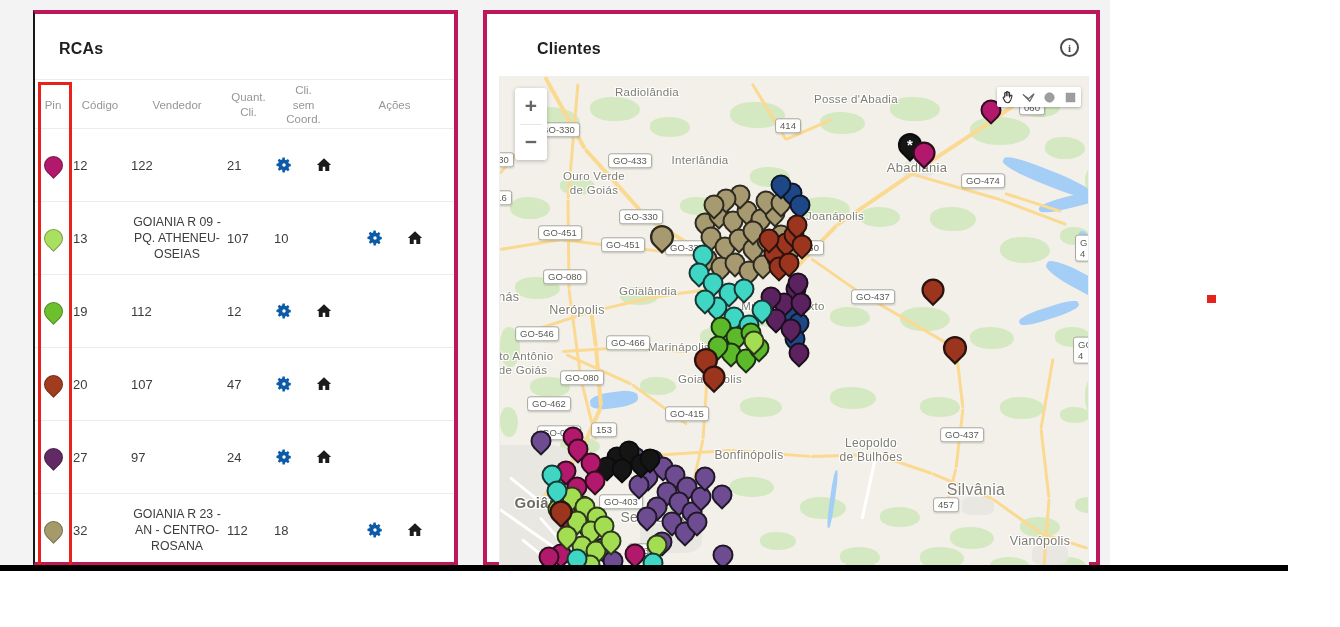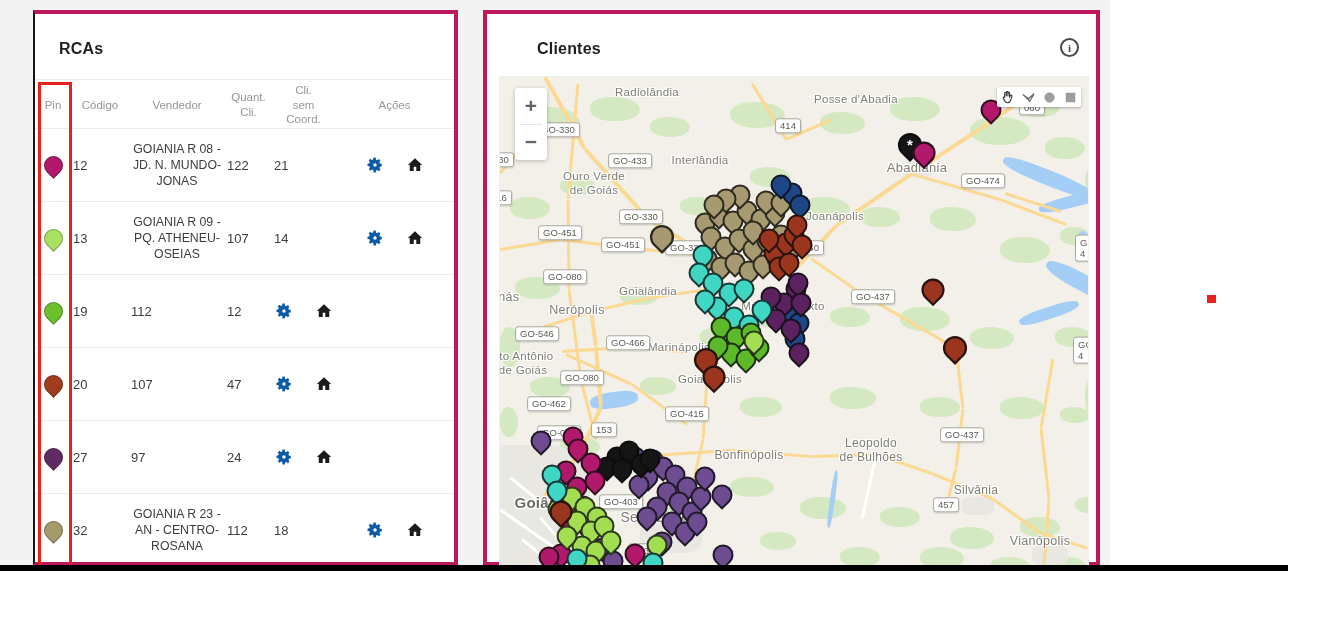--- a/index.html
+++ b/index.html
@@ -88,7 +88,6 @@
             <div class="tpin" style="background: rgb(178, 24, 107);"></div>
           </div>
           <div class="td num">12</div>
-          <div class="td vend">GOIANIA R 08 - JD. N. MUNDO-JONAS</div>
           <div class="td num">122</div>
           <div class="td num">21</div>
           <div class="acoes-cell">

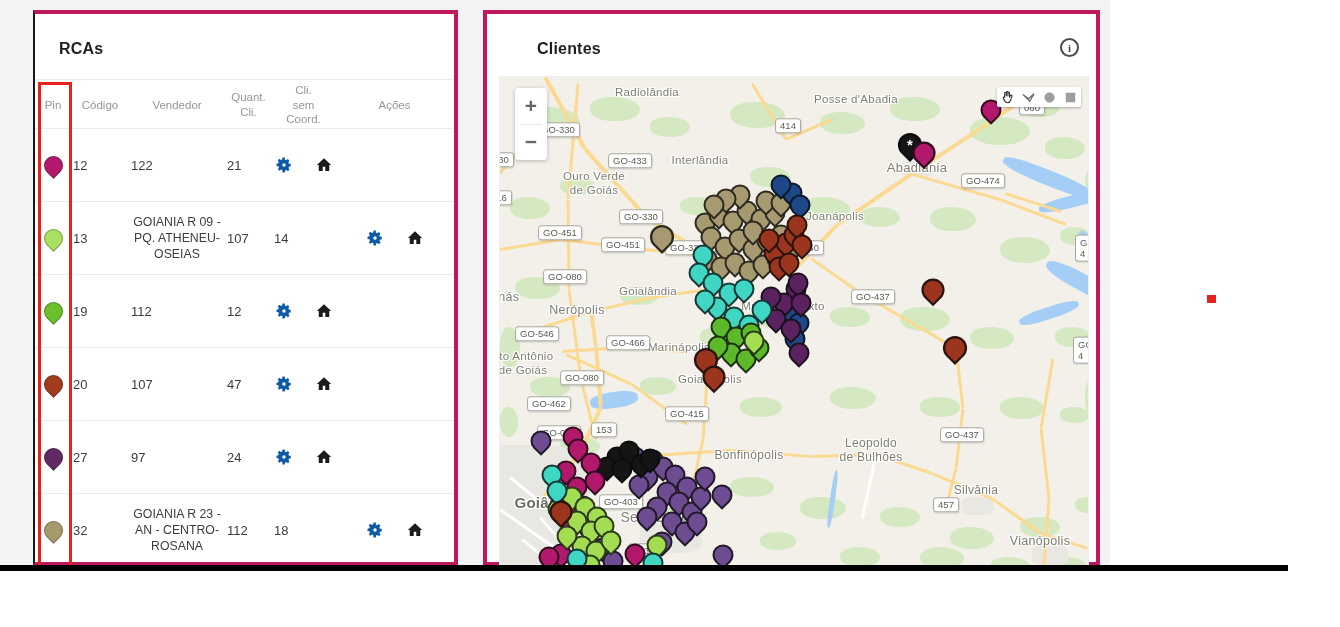--- a/index.html
+++ b/index.html
@@ -107,7 +107,7 @@
           <div class="td num">13</div>
           <div class="td vend">GOIANIA R 09 - PQ. ATHENEU-OSEIAS</div>
           <div class="td num">107</div>
-          <div class="td num">14</div>
+          <div class="td num">10</div>
           <div class="acoes-cell">
             <button class="icon-btn"><svg viewBox="0 0 24 24" width="18" height="18">
                 <path fill="#0d5aa7" d="M12 8a4 4 0 100 8 4 4 0 000-8zm9 5.5v-3l-2.6-.5a6.7 6.7 0 00-.7-1.6l1.5-2.2-2.1-2.1-2.2 1.5c-.5-.3-1-.5-1.6-.7L13 2h-3l-.5 2.6c-.6.2-1.1.4-1.6.7L5.7 3.8 3.6 5.9l1.5 2.2c-.3.5-.5 1-.7 1.6L2 10.2v3l2.6.5c.2.6.4 1.1.7 1.6l-1.5 2.2 2.1 2.1 2.2-1.5c.5.3 1 .5 1.6.7L10 22h3l.5-2.6c.6-.2 1.1-.4 1.6-.7l2.2 1.5 2.1-2.1-1.5-2.2c.3-.5.5-1 .7-1.6l2.6-.5z"></path>

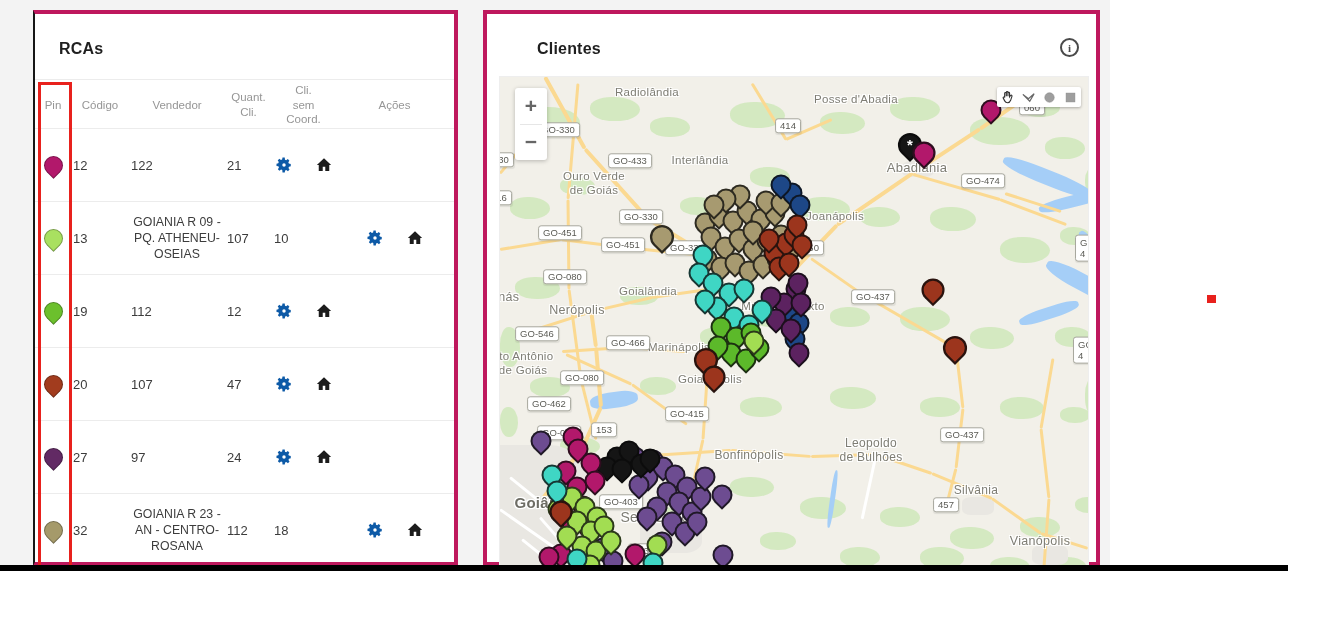--- a/index.html
+++ b/index.html
@@ -331,7 +331,7 @@
         <div class="mlabel" style="left: 249px; top: 378px; font-size: 12px;">Bonfinópolis</div>
         <div class="mlabel" style="left: 371px; top: 373px; font-size: 12px;">Leopoldo
 de Bulhões</div>
-        <div class="mlabel" style="left: 476px; top: 413px; font-size: 12px;">Silvânia</div>
+        <div class="mlabel" style="left: 476px; top: 413px; font-size: 16px;">Silvânia</div>
         <div class="mlabel" style="left: 540px; top: 464px; font-size: 12.5px;">Vianópolis</div>
         <div class="mlabel" style="left: 163px; top: 440px; font-size: 14px;">Sen. Canedo</div>
         <div class="mlabel" style="left: 43px; top: 426px; font-size: 15px; font-weight: bold; color: rgb(109, 108, 100);">Goiânia</div>

